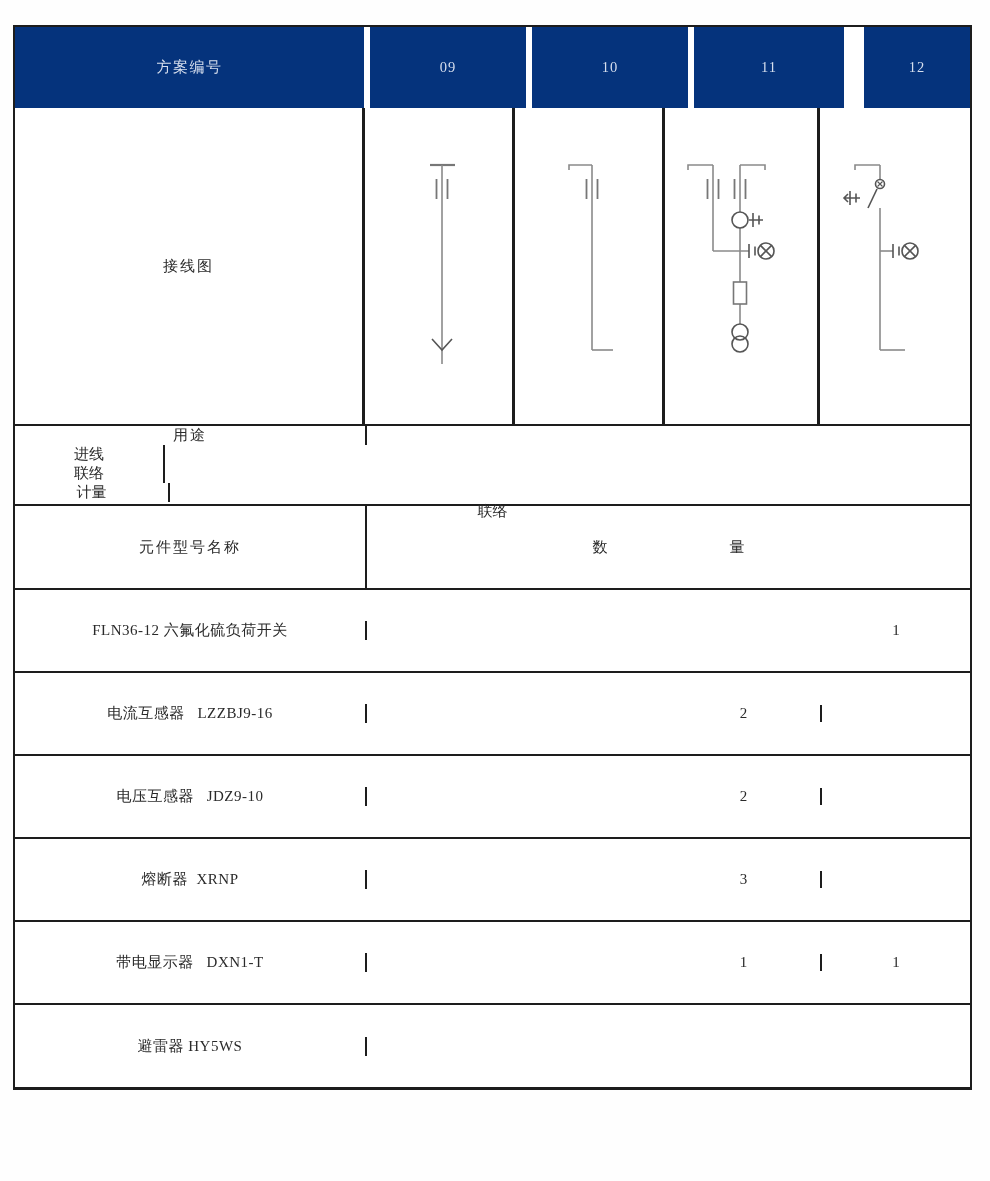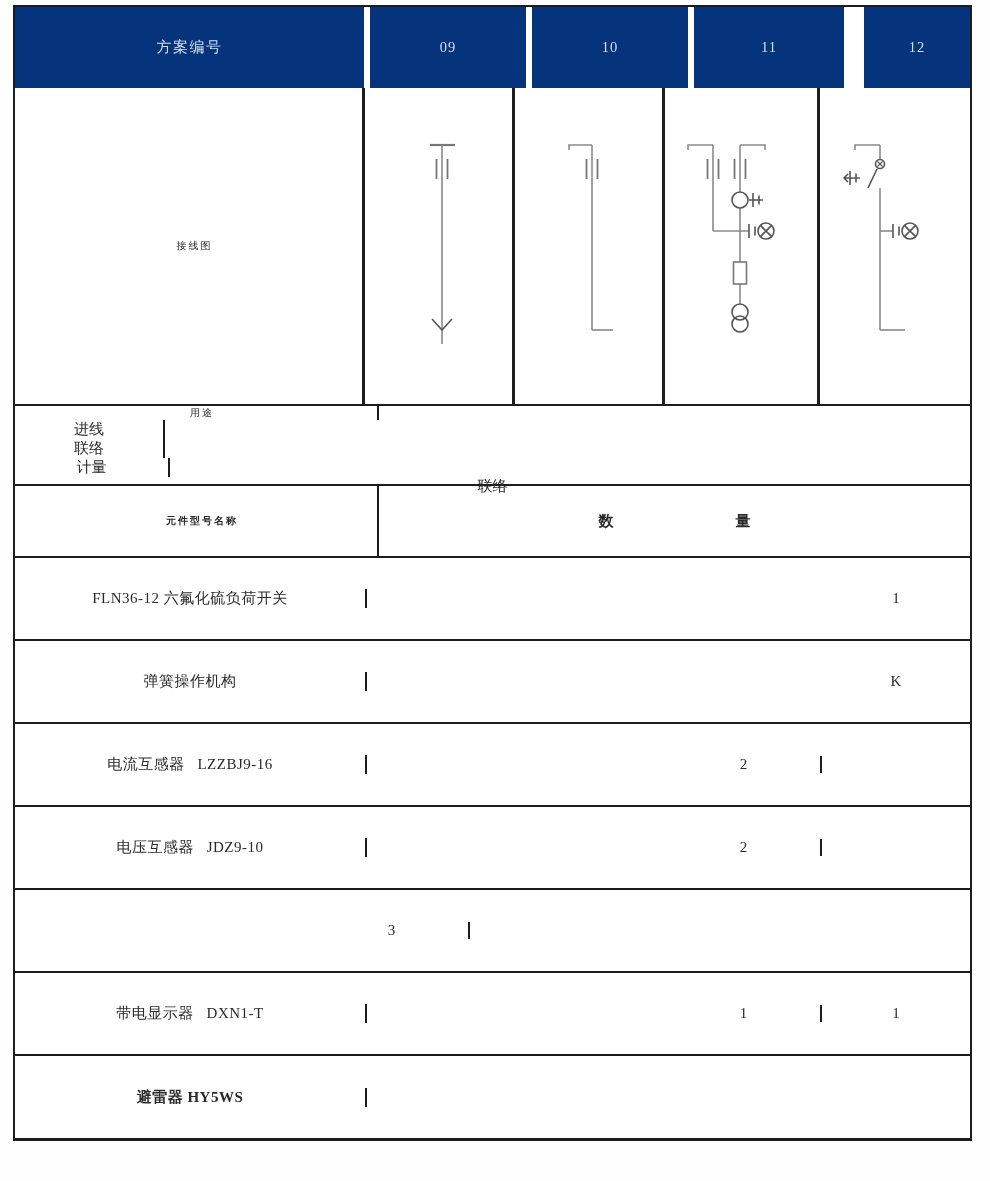--- a/index.html
+++ b/index.html
@@ -9,7 +9,7 @@
     overflow:hidden;
   }
   .table{
-    position:absolute;left:13px;top:5px;width:959px;
+    position:absolute;left:13px;top:25px;width:959px;
     border:2px solid #1d1d1d;border-bottom-width:3px;
     background:#fff;box-sizing:border-box;
   }

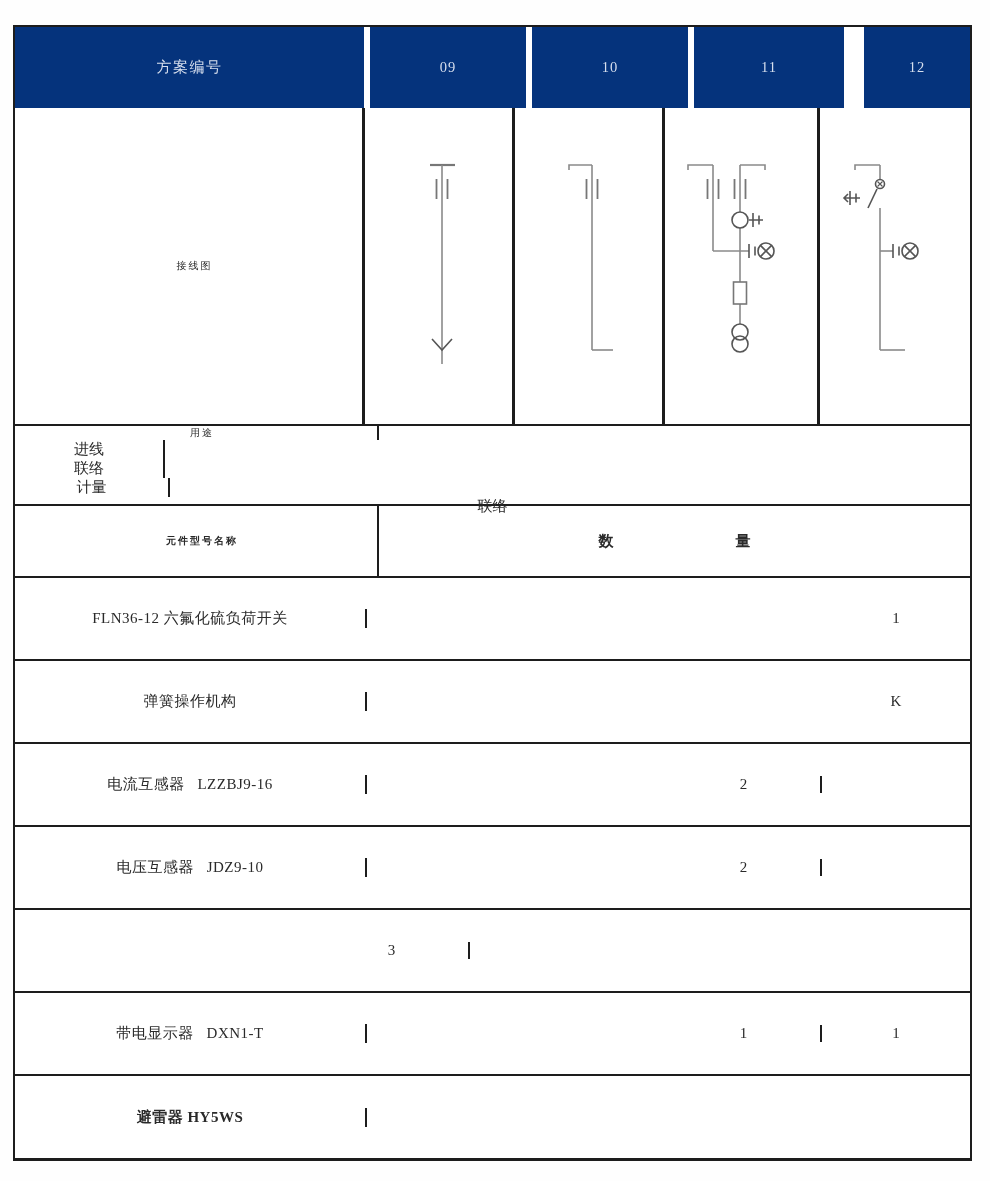--- a/index.html
+++ b/index.html
@@ -39,7 +39,7 @@
   .qty-row{height:72px;font-weight:bold;}
   .comp-row{height:83px;align-items:center;}
   .comp-row:last-child{height:82px;}
-  .label{font-size:10px;letter-spacing:2px;margin-left:12px;}
+  .label{font-size:15px;letter-spacing:2px;}
   .comp-name{font-size:15px;letter-spacing:0.5px;white-space:pre;}
   .val{font-size:15px;letter-spacing:0;}
   .merged{flex:1;display:flex;align-items:center;justify-content:center;gap:122px;}

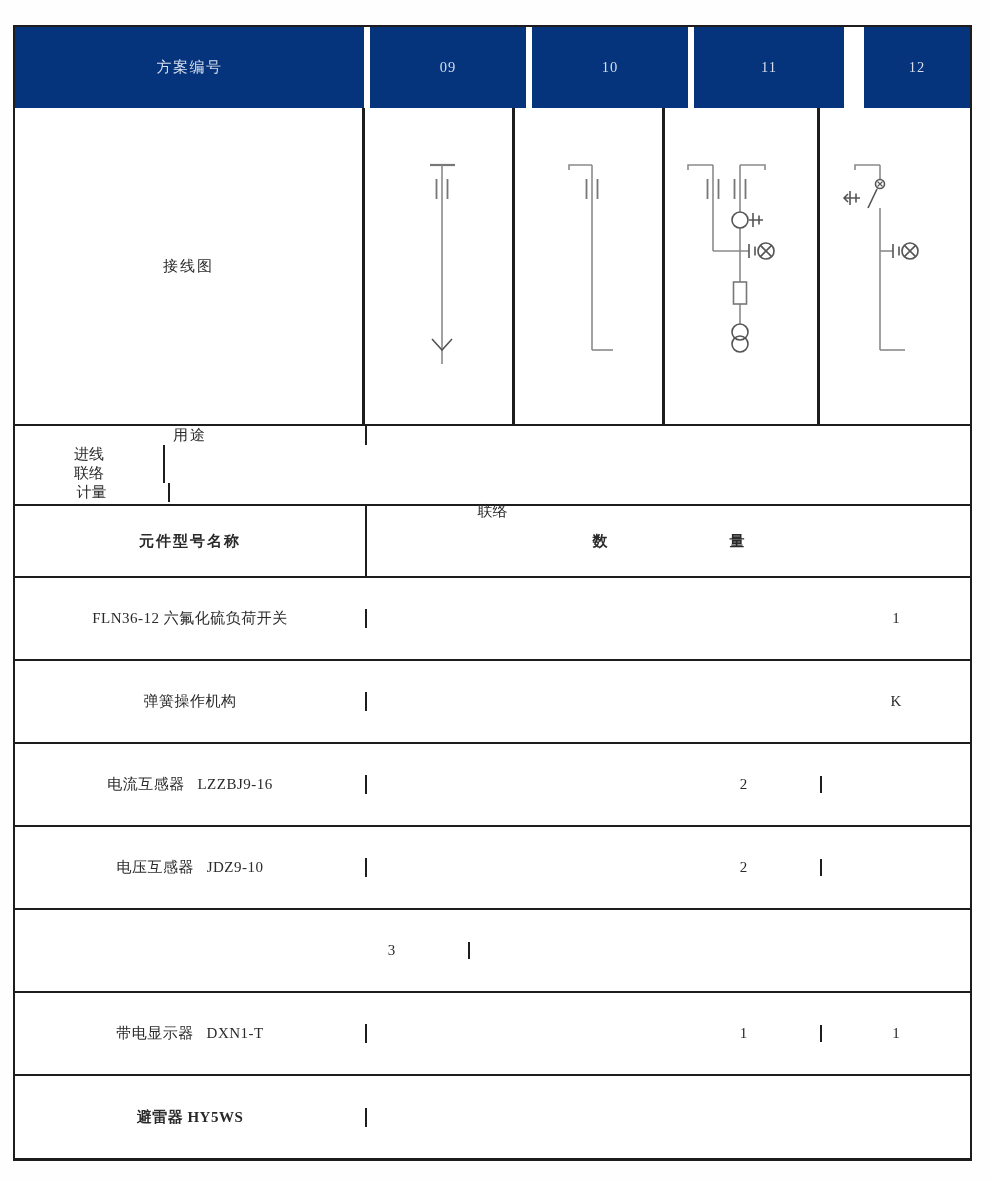--- a/index.html
+++ b/index.html
@@ -36,7 +36,7 @@
   .diagram-row{height:318px;}
   .diagram-row .c1,.diagram-row .c2,.diagram-row .c3,.diagram-row .c4{border-right-width:3px;}
   .purpose-row{height:80px;flex-direction:column;}
-  .qty-row{height:72px;font-weight:bold;}
+  .qty-row{height:84px;}
   .comp-row{height:83px;align-items:center;}
   .comp-row:last-child{height:82px;}
   .label{font-size:15px;letter-spacing:2px;}

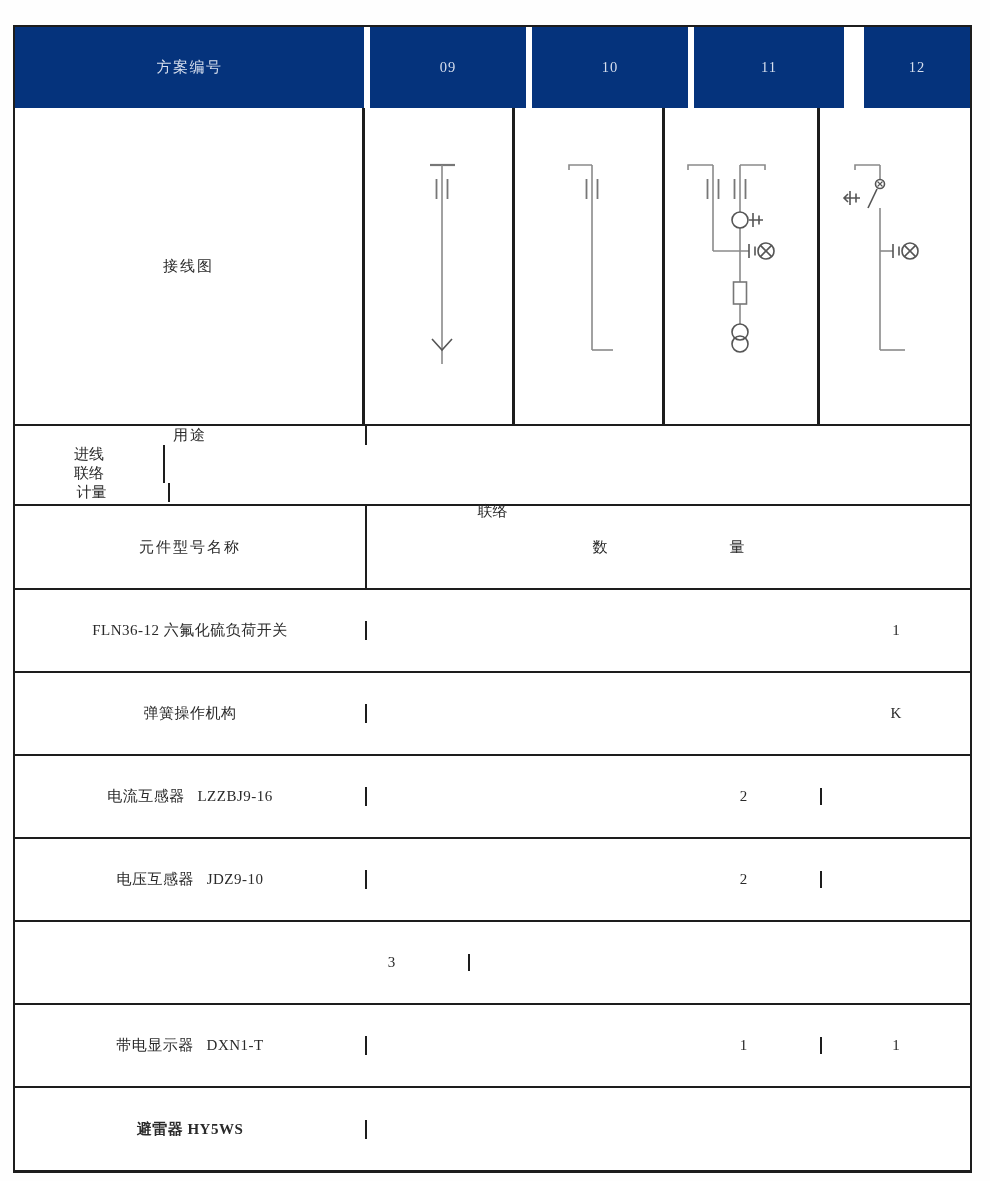--- a/index.html
+++ b/index.html
@@ -152,13 +152,6 @@
       <div class="cell c5 val">1</div>
     </div>
 
-    <div class="row comp-row">
-      <div class="cell c1 comp-name">弹簧操作机构</div>
-      <div class="cell c2 val"></div>
-      <div class="cell c3 val"></div>
-      <div class="cell c4 val"></div>
-      <div class="cell c5 val">K</div>
-    </div>
 
     <div class="row comp-row">
       <div class="cell c1 comp-name">电流互感器   LZZBJ9-16</div>

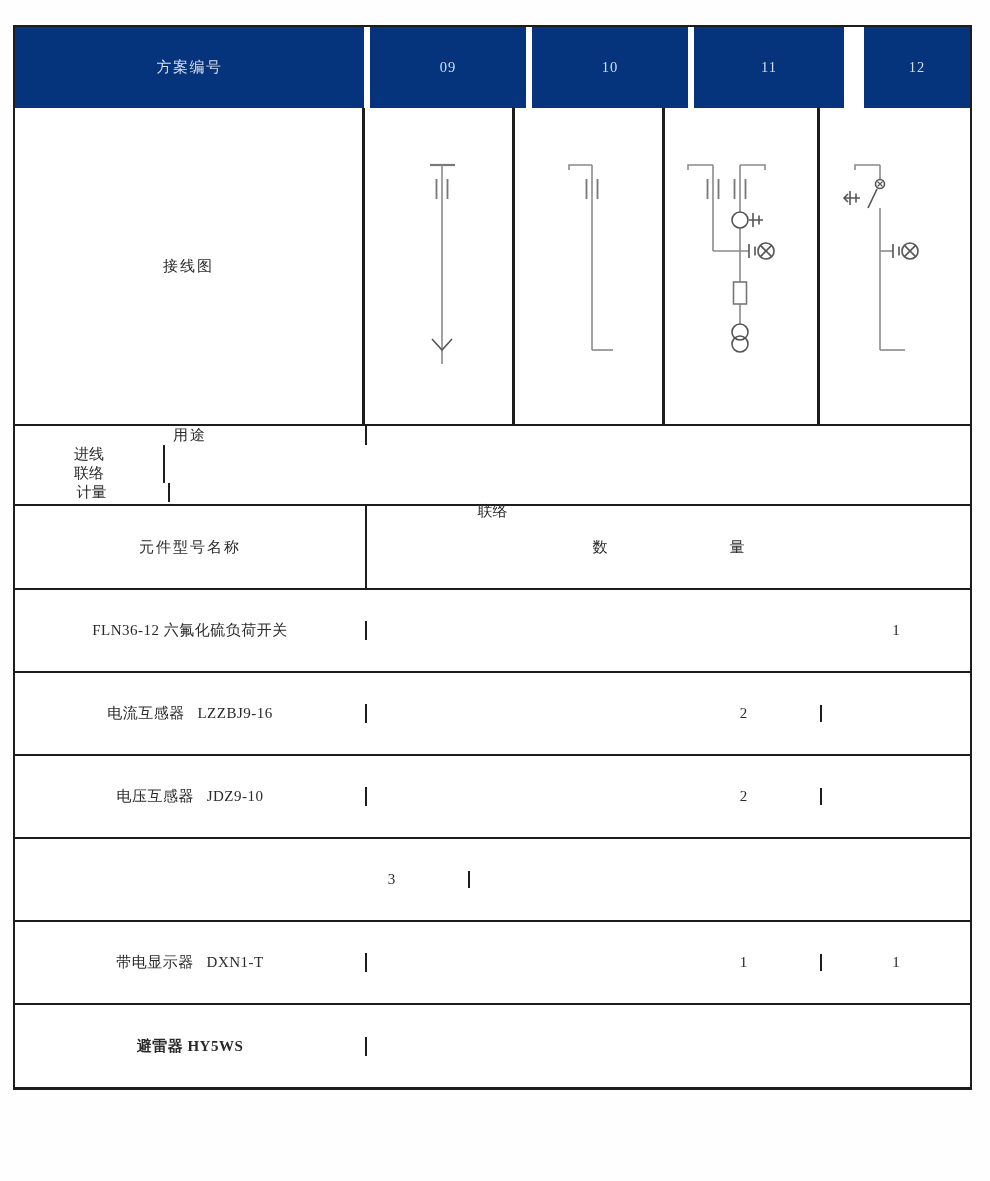--- a/index.html
+++ b/index.html
@@ -170,6 +170,7 @@
     </div>
 
     <div class="row comp-row">
+      <div class="cell c1 comp-name">熔断器  XRNP</div>
       <div class="cell c2 val"></div>
       <div class="cell c3 val"></div>
       <div class="cell c4 val">3</div>

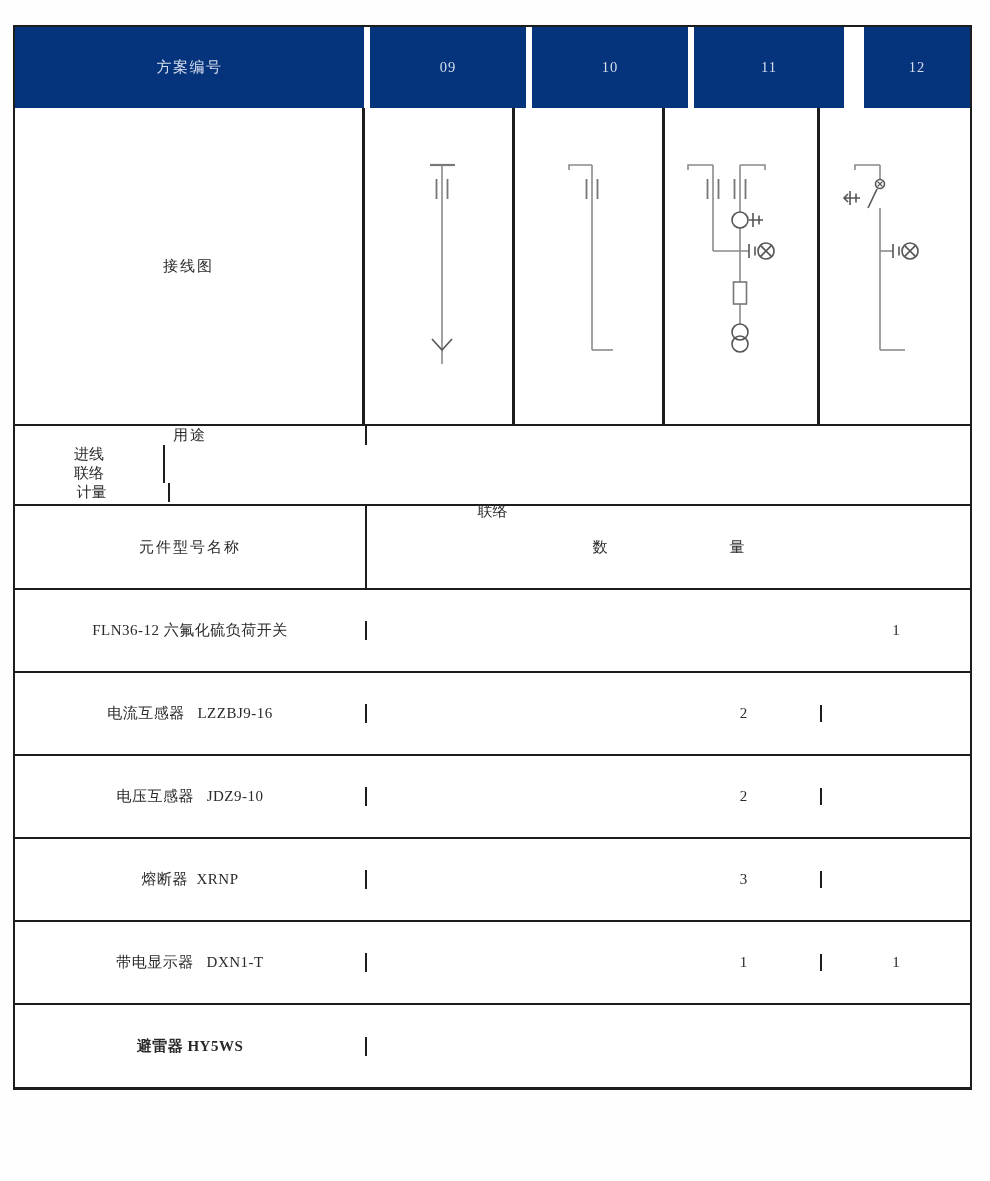--- a/index.html
+++ b/index.html
@@ -14,7 +14,7 @@
     background:#fff;box-sizing:border-box;
   }
   .row{display:flex;border-bottom:2.5px solid #1d1d1d;box-sizing:border-box;}
-  .row:last-child{border-bottom:none;font-weight:bold;}
+  .row:last-child{border-bottom:none;}
   
   .header-row{height:81px;border-bottom:none;background:#fff;}
   .hcell{

